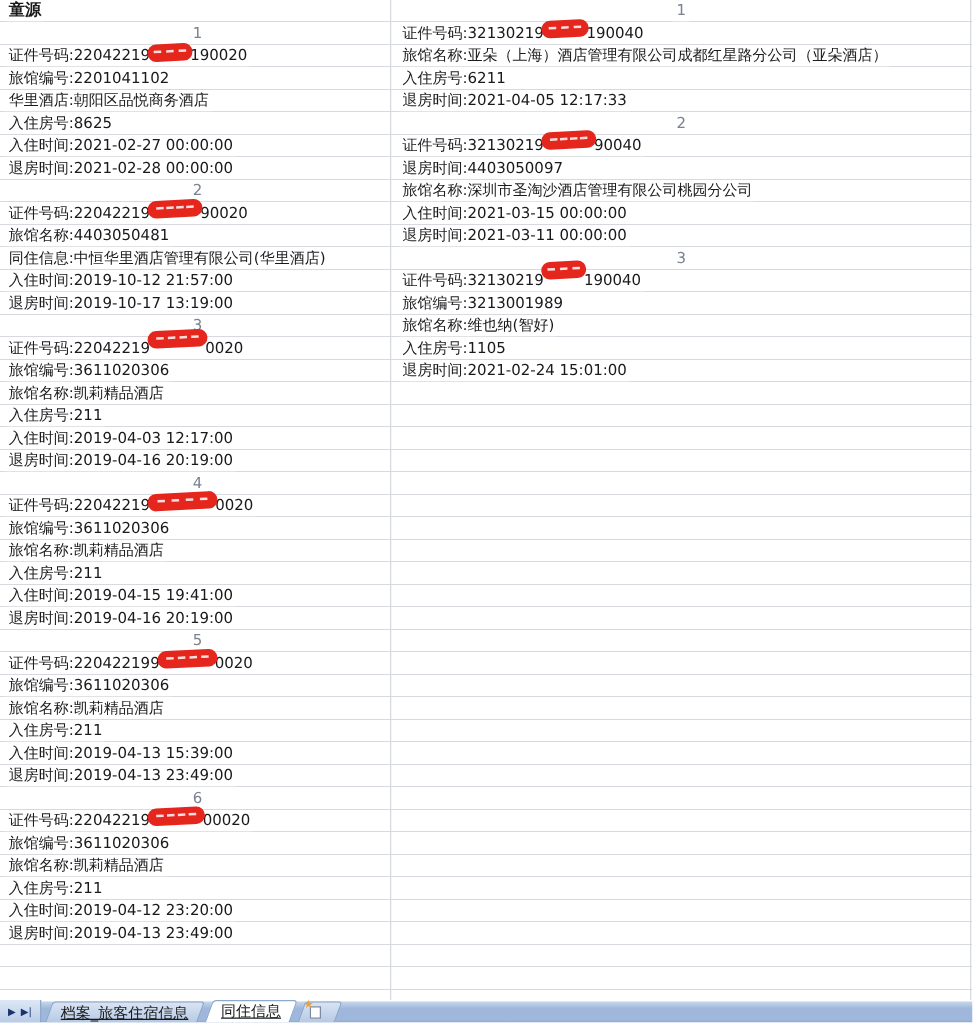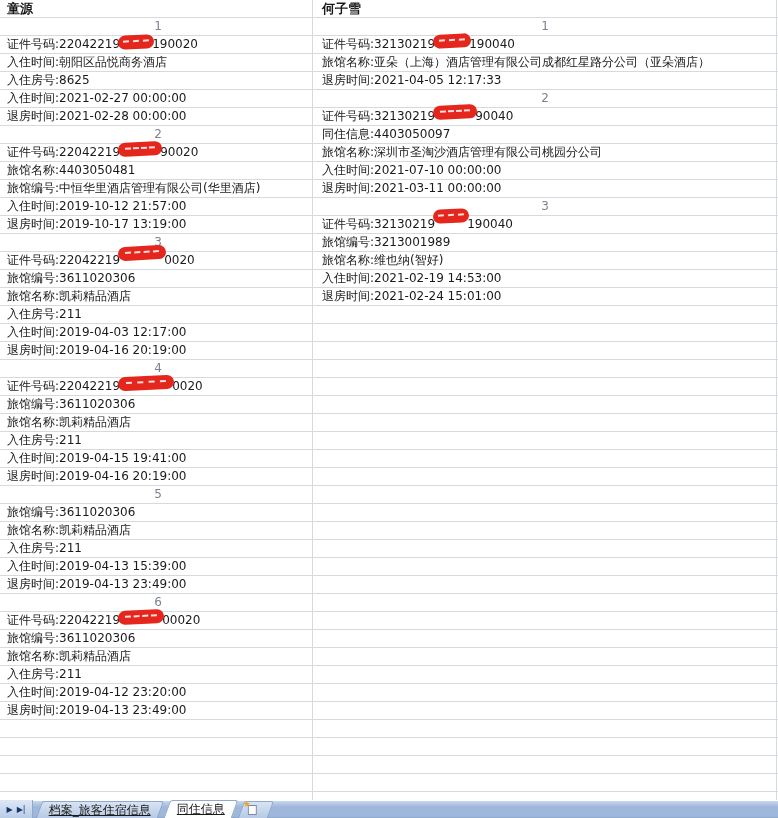--- a/index.html
+++ b/index.html
@@ -137,9 +137,6 @@
   </div>
 
   <div class="col" id="col-right">
-    <div class="row hdr">
-      <span class="celltext">何子雪</span>
-    </div>
     <div>
         <div class="row num-row"><span class="num">1</span></div>
         <div class="row"><span class="celltext">证件号码:32130219<span class="redact" style="width: 38px; top: -2px;"></span>190040</span></div>

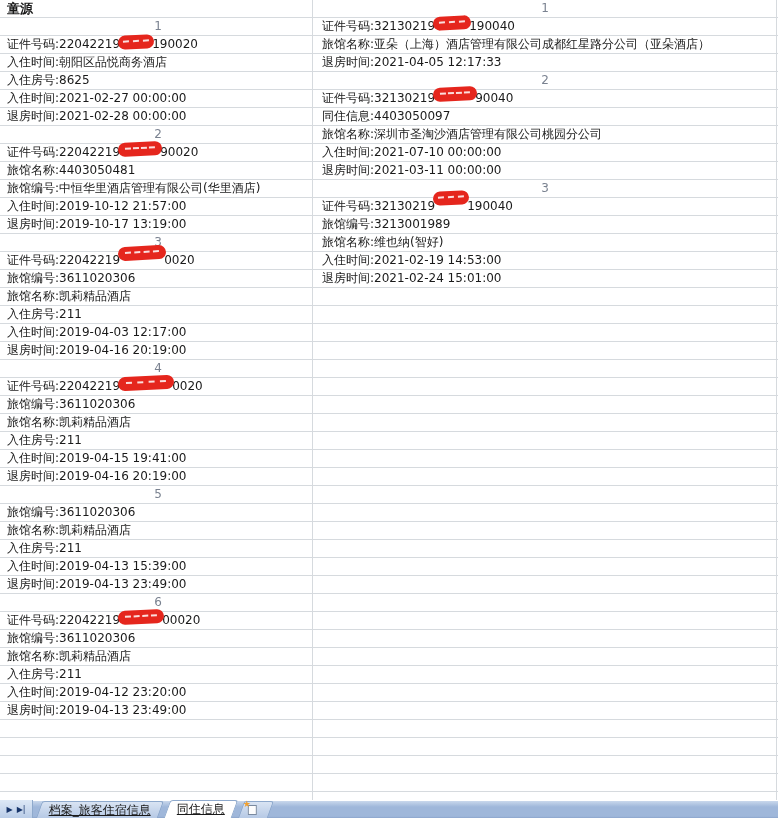--- a/index.html
+++ b/index.html
@@ -96,6 +96,7 @@
     <div>
         <div class="row num-row"><span class="num">1</span></div>
         <div class="row"><span class="celltext">证件号码:22042219<span class="redact" style="width: 36px; top: -1px;"></span>190020</span></div>
+        <div class="row"><span class="celltext">旅馆编号:2201041102</span></div>
         <div class="row"><span class="celltext">入住时间:朝阳区品悦商务酒店</span></div>
         <div class="row"><span class="celltext">入住房号:8625</span></div>
         <div class="row"><span class="celltext">入住时间:2021-02-27 00:00:00</span></div>

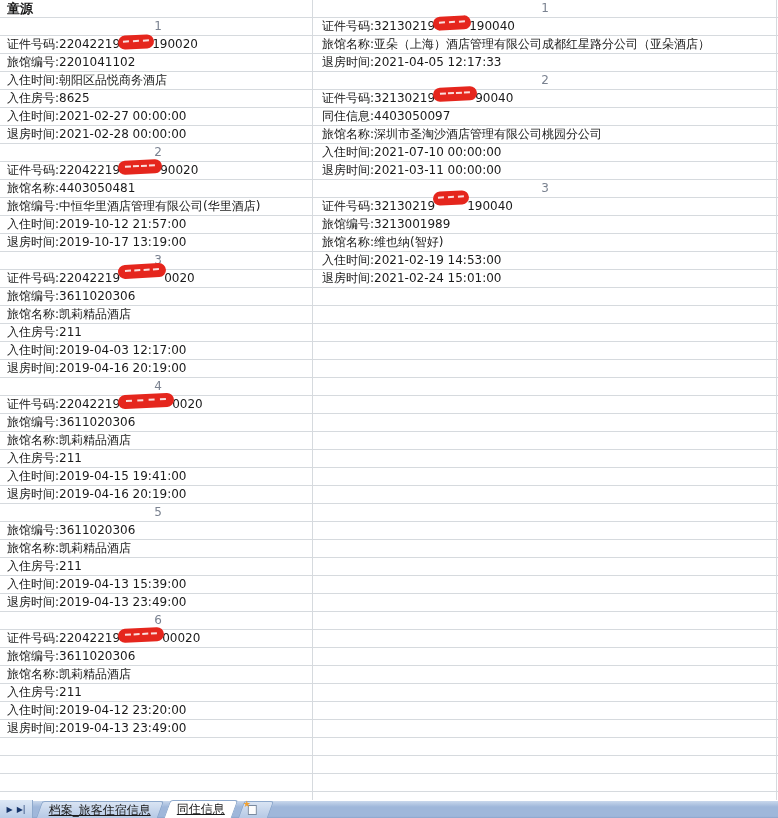--- a/index.html
+++ b/index.html
@@ -142,6 +142,7 @@
         <div class="row num-row"><span class="num">1</span></div>
         <div class="row"><span class="celltext">证件号码:32130219<span class="redact" style="width: 38px; top: -2px;"></span>190040</span></div>
         <div class="row"><span class="celltext">旅馆名称:亚朵（上海）酒店管理有限公司成都红星路分公司（亚朵酒店）</span></div>
+        <div class="row"><span class="celltext">入住房号:6211</span></div>
         <div class="row"><span class="celltext">退房时间:2021-04-05 12:17:33</span></div>
         <div class="row num-row"><span class="num">2</span></div>
         <div class="row"><span class="celltext">证件号码:32130219<span class="redact" style="width: 44px; top: -3px;"></span>90040</span></div>

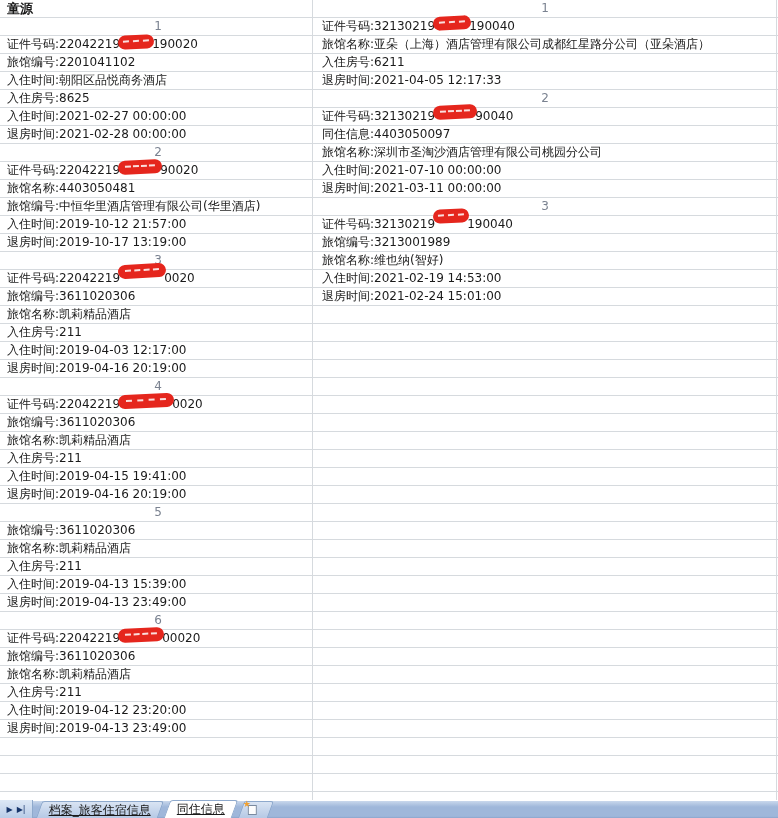--- a/index.html
+++ b/index.html
@@ -97,7 +97,7 @@
         <div class="row num-row"><span class="num">1</span></div>
         <div class="row"><span class="celltext">证件号码:22042219<span class="redact" style="width: 36px; top: -1px;"></span>190020</span></div>
         <div class="row"><span class="celltext">旅馆编号:2201041102</span></div>
-        <div class="row"><span class="celltext">入住时间:朝阳区品悦商务酒店</span></div>
+        <div class="row"><span class="celltext">华里酒店:朝阳区品悦商务酒店</span></div>
         <div class="row"><span class="celltext">入住房号:8625</span></div>
         <div class="row"><span class="celltext">入住时间:2021-02-27 00:00:00</span></div>
         <div class="row"><span class="celltext">退房时间:2021-02-28 00:00:00</span></div>

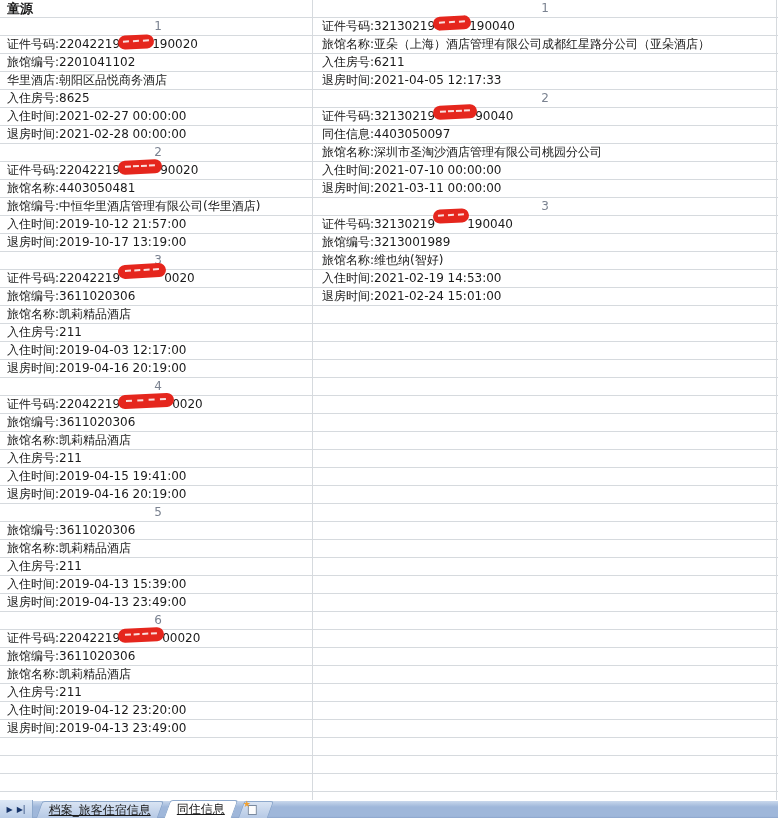--- a/index.html
+++ b/index.html
@@ -146,7 +146,7 @@
         <div class="row"><span class="celltext">退房时间:2021-04-05 12:17:33</span></div>
         <div class="row num-row"><span class="num">2</span></div>
         <div class="row"><span class="celltext">证件号码:32130219<span class="redact" style="width: 44px; top: -3px;"></span>90040</span></div>
-        <div class="row"><span class="celltext">同住信息:4403050097</span></div>
+        <div class="row"><span class="celltext">退房时间:4403050097</span></div>
         <div class="row"><span class="celltext">旅馆名称:深圳市圣淘沙酒店管理有限公司桃园分公司</span></div>
         <div class="row"><span class="celltext">入住时间:2021-07-10 00:00:00</span></div>
         <div class="row"><span class="celltext">退房时间:2021-03-11 00:00:00</span></div>

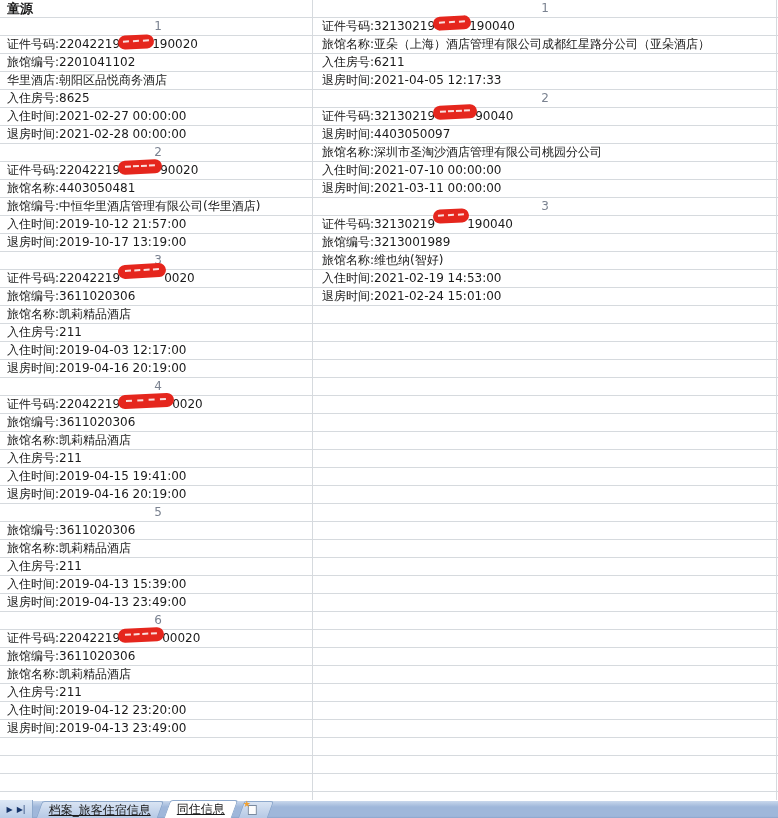--- a/index.html
+++ b/index.html
@@ -148,7 +148,7 @@
         <div class="row"><span class="celltext">证件号码:32130219<span class="redact" style="width: 44px; top: -3px;"></span>90040</span></div>
         <div class="row"><span class="celltext">退房时间:4403050097</span></div>
         <div class="row"><span class="celltext">旅馆名称:深圳市圣淘沙酒店管理有限公司桃园分公司</span></div>
-        <div class="row"><span class="celltext">入住时间:2021-07-10 00:00:00</span></div>
+        <div class="row"><span class="celltext">入住时间:2021-03-15 00:00:00</span></div>
         <div class="row"><span class="celltext">退房时间:2021-03-11 00:00:00</span></div>
         <div class="row num-row"><span class="num">3</span></div>
         <div class="row"><span class="celltext">证件号码:32130219<span class="redact" style="width: 36px; top: -7px;"></span>190040</span></div>

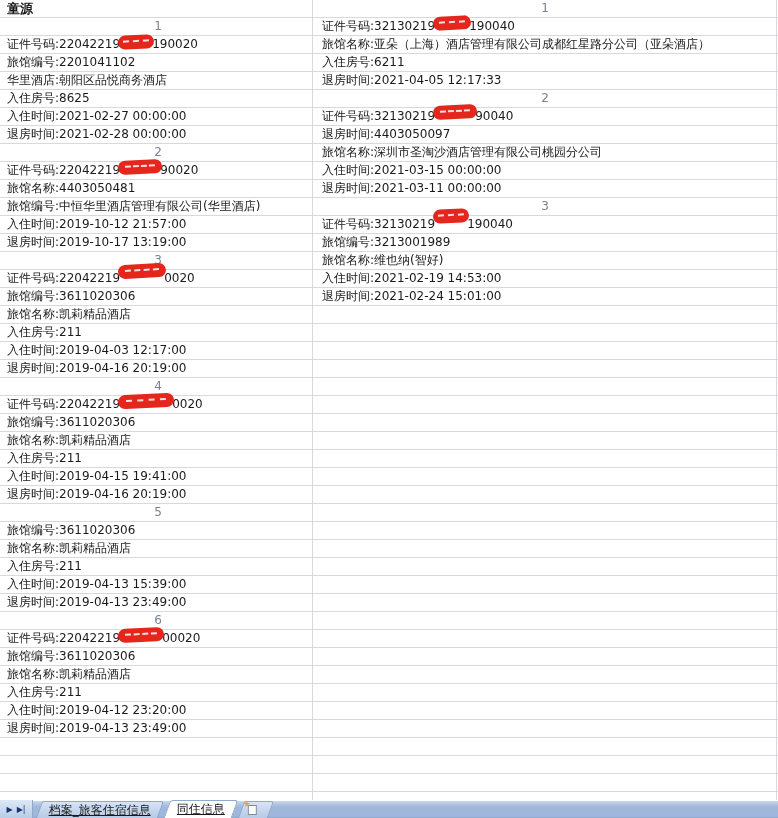--- a/index.html
+++ b/index.html
@@ -104,7 +104,7 @@
         <div class="row num-row"><span class="num">2</span></div>
         <div class="row"><span class="celltext">证件号码:22042219<span class="redact" style="width: 44px; top: -2px;"></span>90020</span></div>
         <div class="row"><span class="celltext">旅馆名称:4403050481</span></div>
-        <div class="row"><span class="celltext">旅馆编号:中恒华里酒店管理有限公司(华里酒店)</span></div>
+        <div class="row"><span class="celltext">同住信息:中恒华里酒店管理有限公司(华里酒店)</span></div>
         <div class="row"><span class="celltext">入住时间:2019-10-12 21:57:00</span></div>
         <div class="row"><span class="celltext">退房时间:2019-10-17 13:19:00</span></div>
         <div class="row num-row"><span class="num">3</span></div>

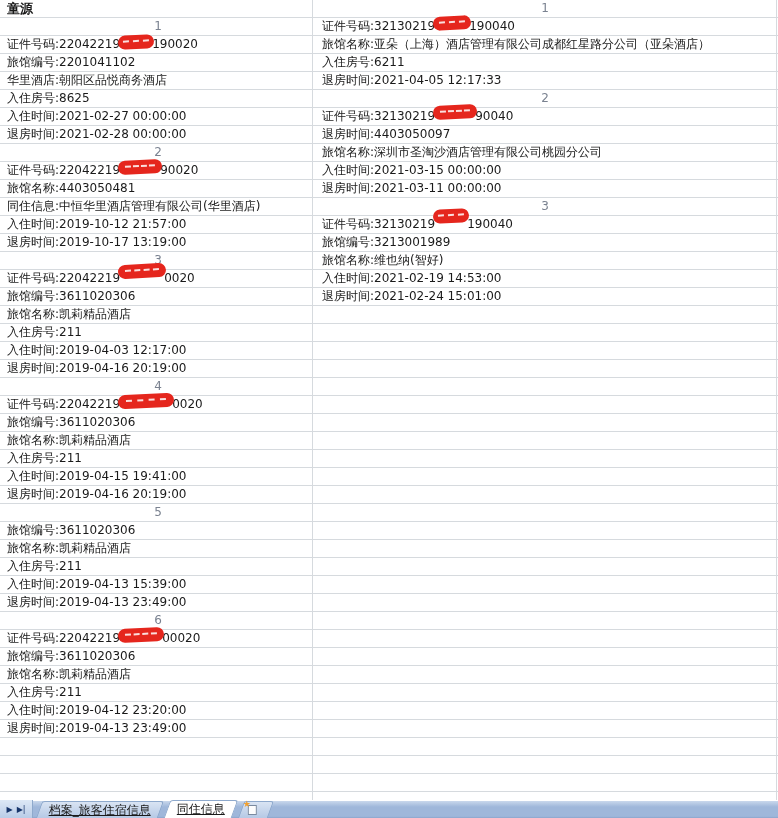--- a/index.html
+++ b/index.html
@@ -154,6 +154,7 @@
         <div class="row"><span class="celltext">证件号码:32130219<span class="redact" style="width: 36px; top: -7px;"></span>190040</span></div>
         <div class="row"><span class="celltext">旅馆编号:3213001989</span></div>
         <div class="row"><span class="celltext">旅馆名称:维也纳(智好)</span></div>
+        <div class="row"><span class="celltext">入住房号:1105</span></div>
         <div class="row"><span class="celltext">入住时间:2021-02-19 14:53:00</span></div>
         <div class="row"><span class="celltext">退房时间:2021-02-24 15:01:00</span></div>
       </div>

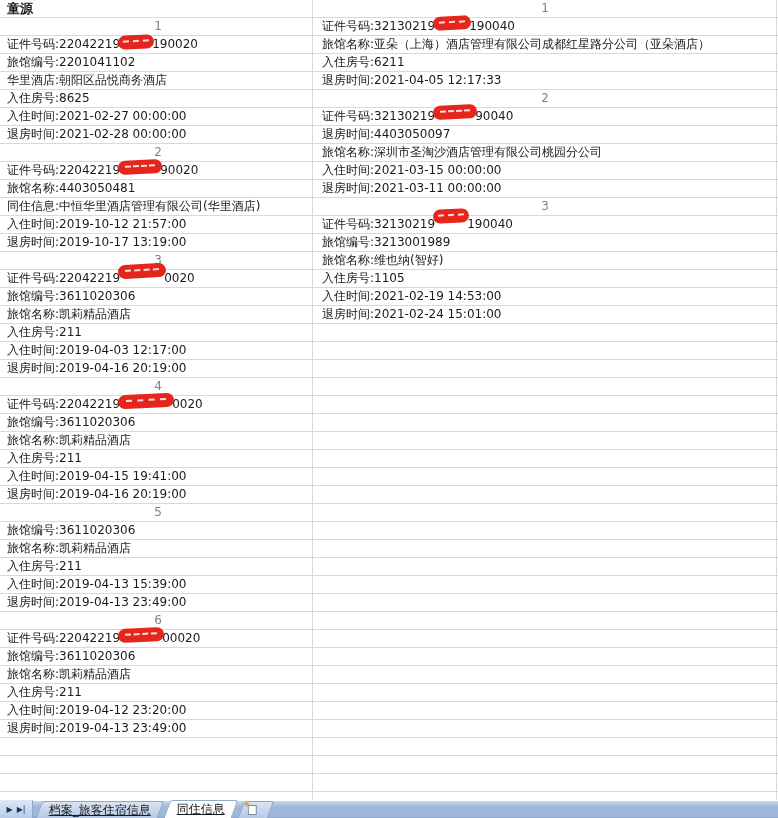--- a/index.html
+++ b/index.html
@@ -155,7 +155,6 @@
         <div class="row"><span class="celltext">旅馆编号:3213001989</span></div>
         <div class="row"><span class="celltext">旅馆名称:维也纳(智好)</span></div>
         <div class="row"><span class="celltext">入住房号:1105</span></div>
-        <div class="row"><span class="celltext">入住时间:2021-02-19 14:53:00</span></div>
         <div class="row"><span class="celltext">退房时间:2021-02-24 15:01:00</span></div>
       </div>
   </div>

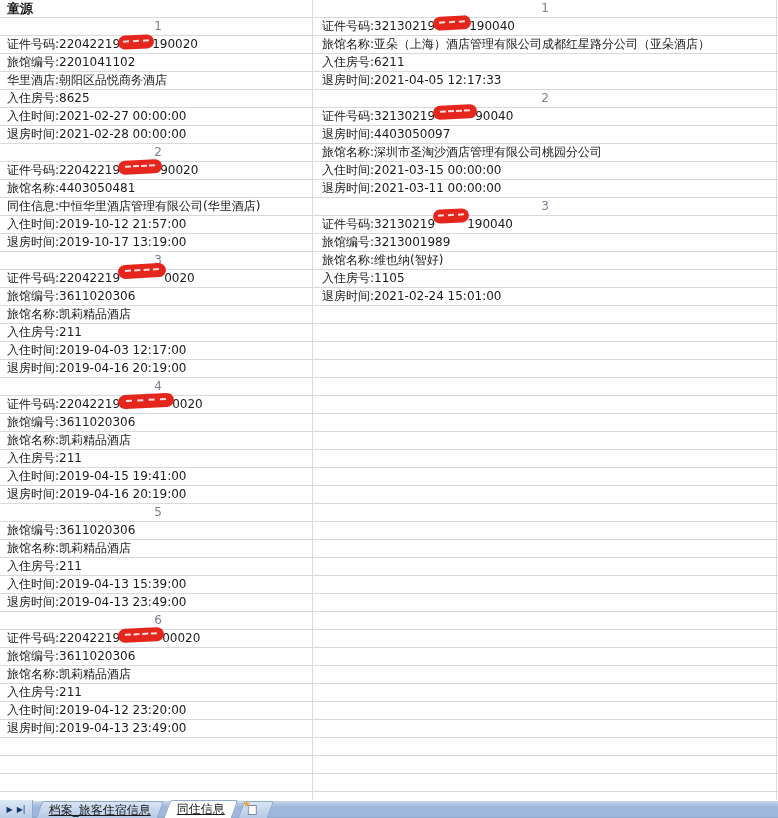--- a/index.html
+++ b/index.html
@@ -122,6 +122,7 @@
         <div class="row"><span class="celltext">入住时间:2019-04-15 19:41:00</span></div>
         <div class="row"><span class="celltext">退房时间:2019-04-16 20:19:00</span></div>
         <div class="row num-row"><span class="num">5</span></div>
+        <div class="row"><span class="celltext">证件号码:220422199<span class="redact" style="width: 48px; top: -2px;"></span>0020</span></div>
         <div class="row"><span class="celltext">旅馆编号:3611020306</span></div>
         <div class="row"><span class="celltext">旅馆名称:凯莉精品酒店</span></div>
         <div class="row"><span class="celltext">入住房号:211</span></div>

